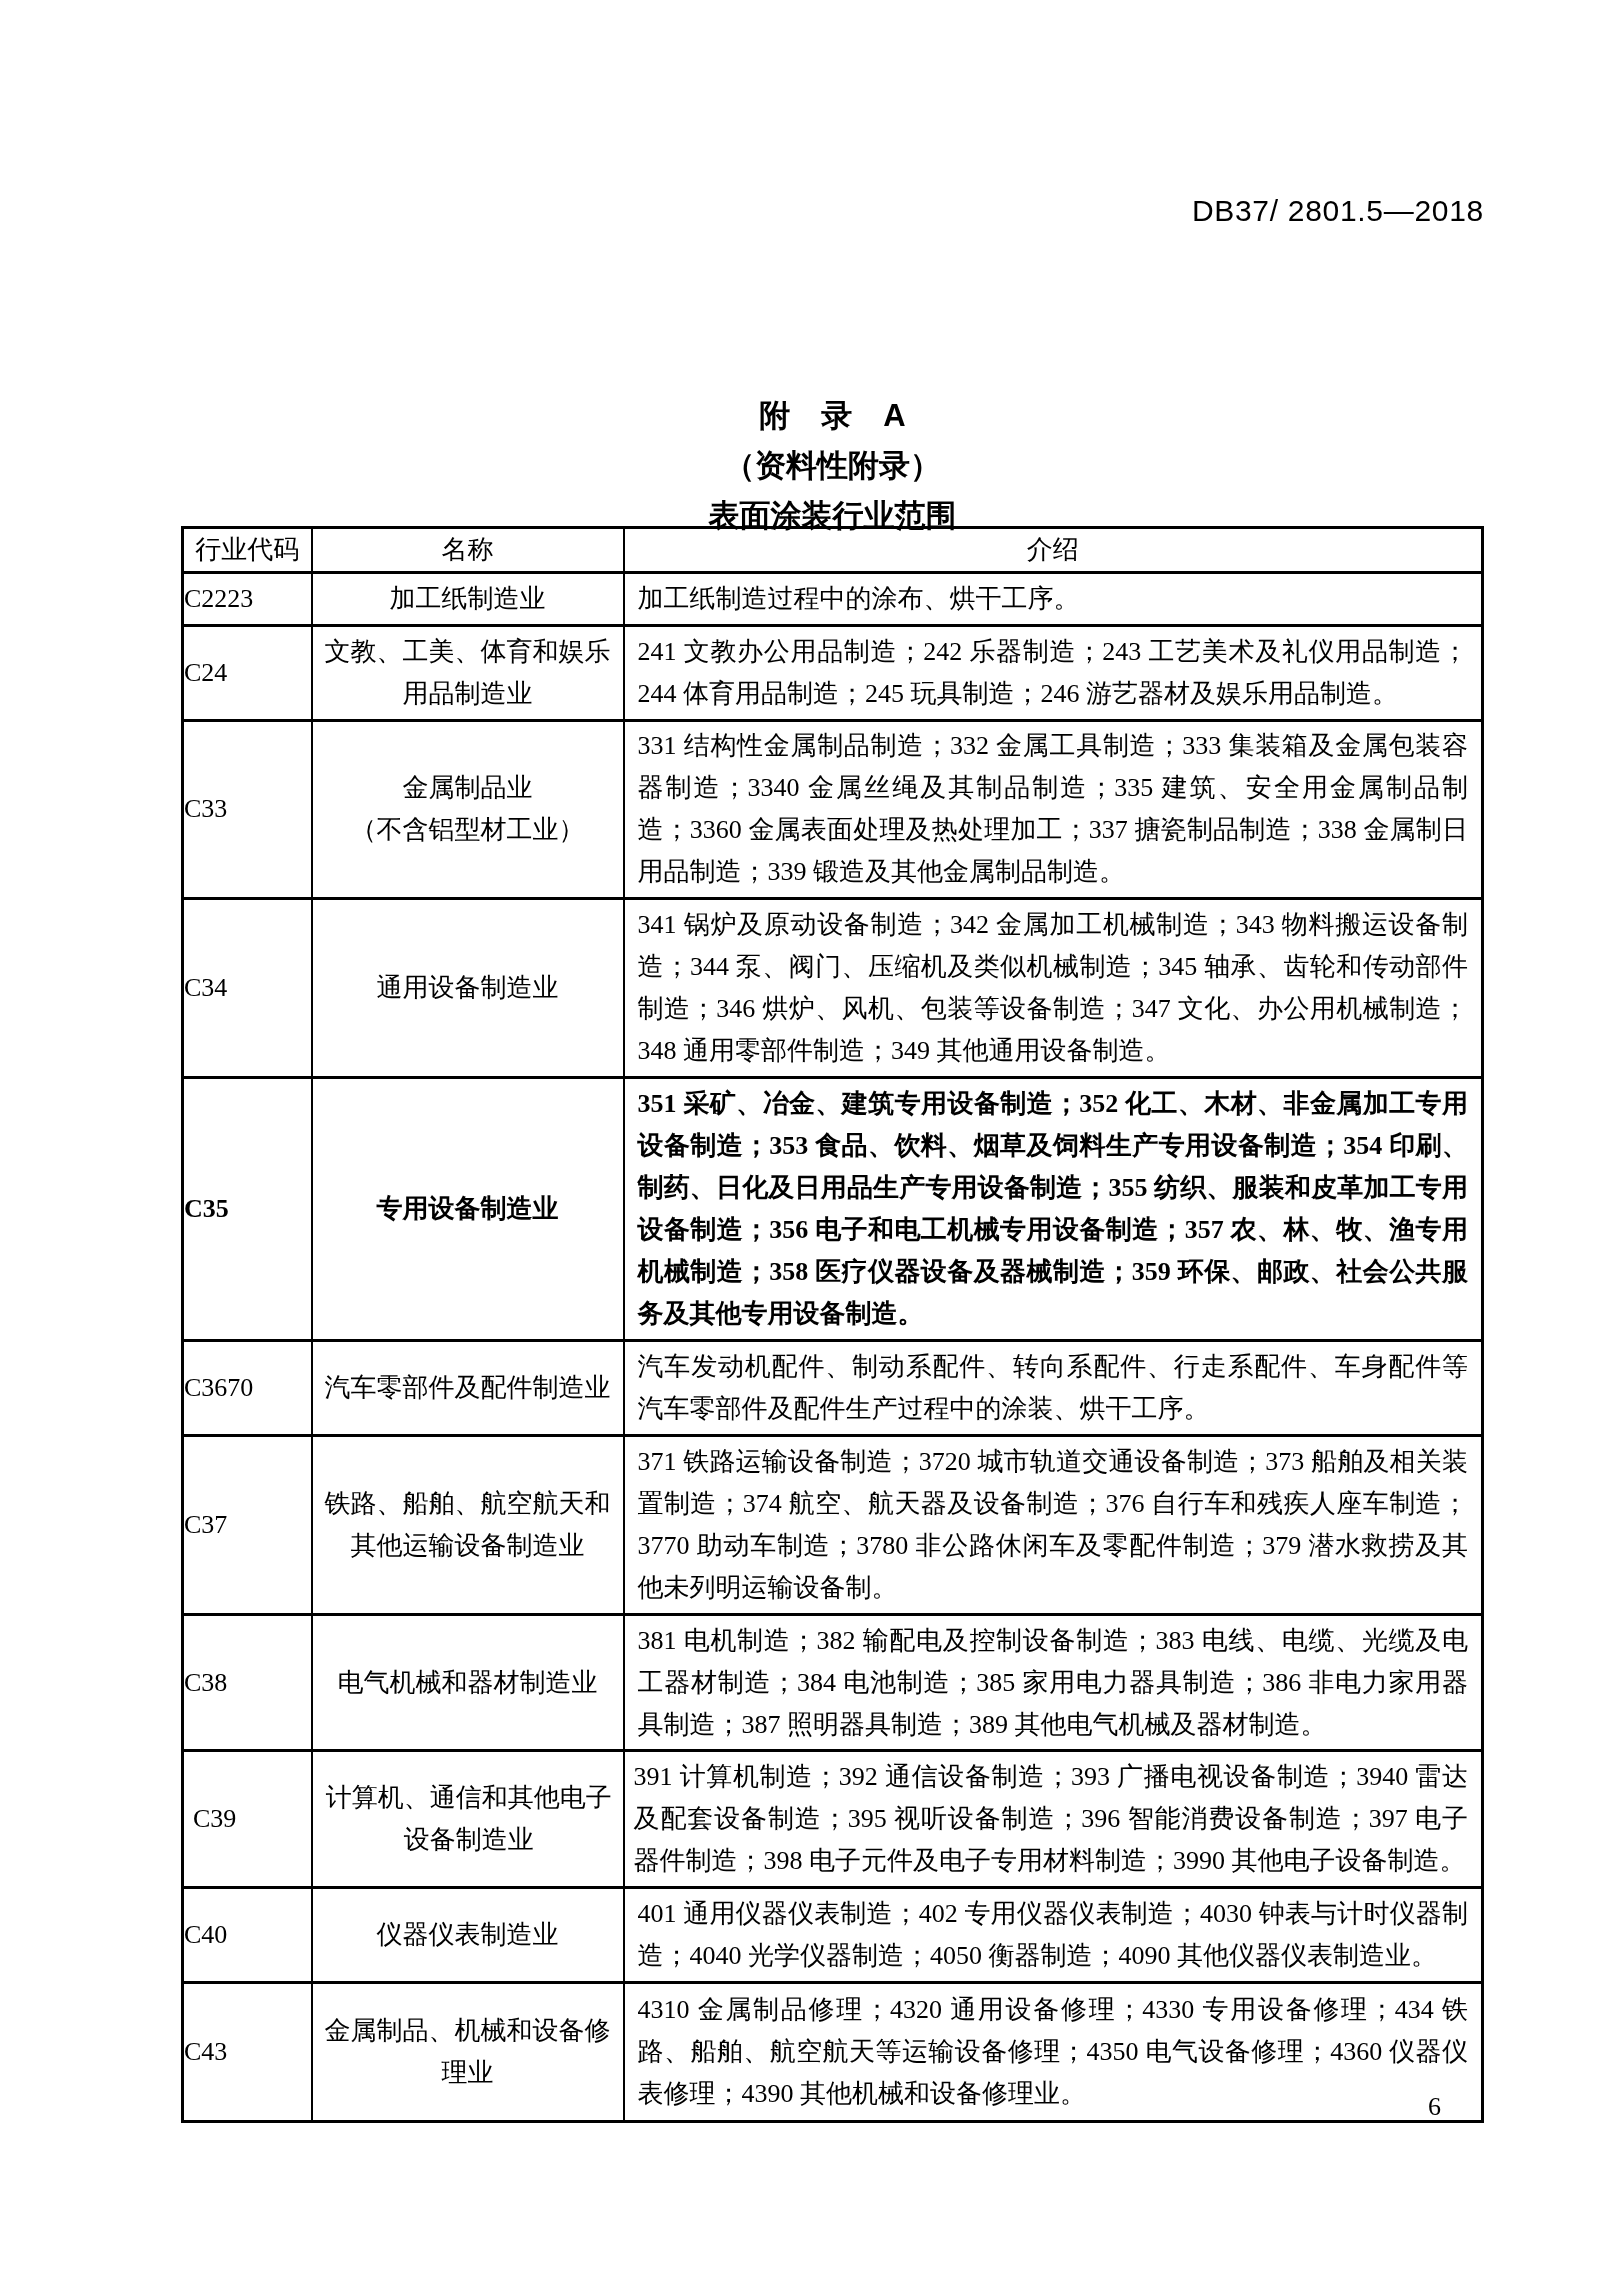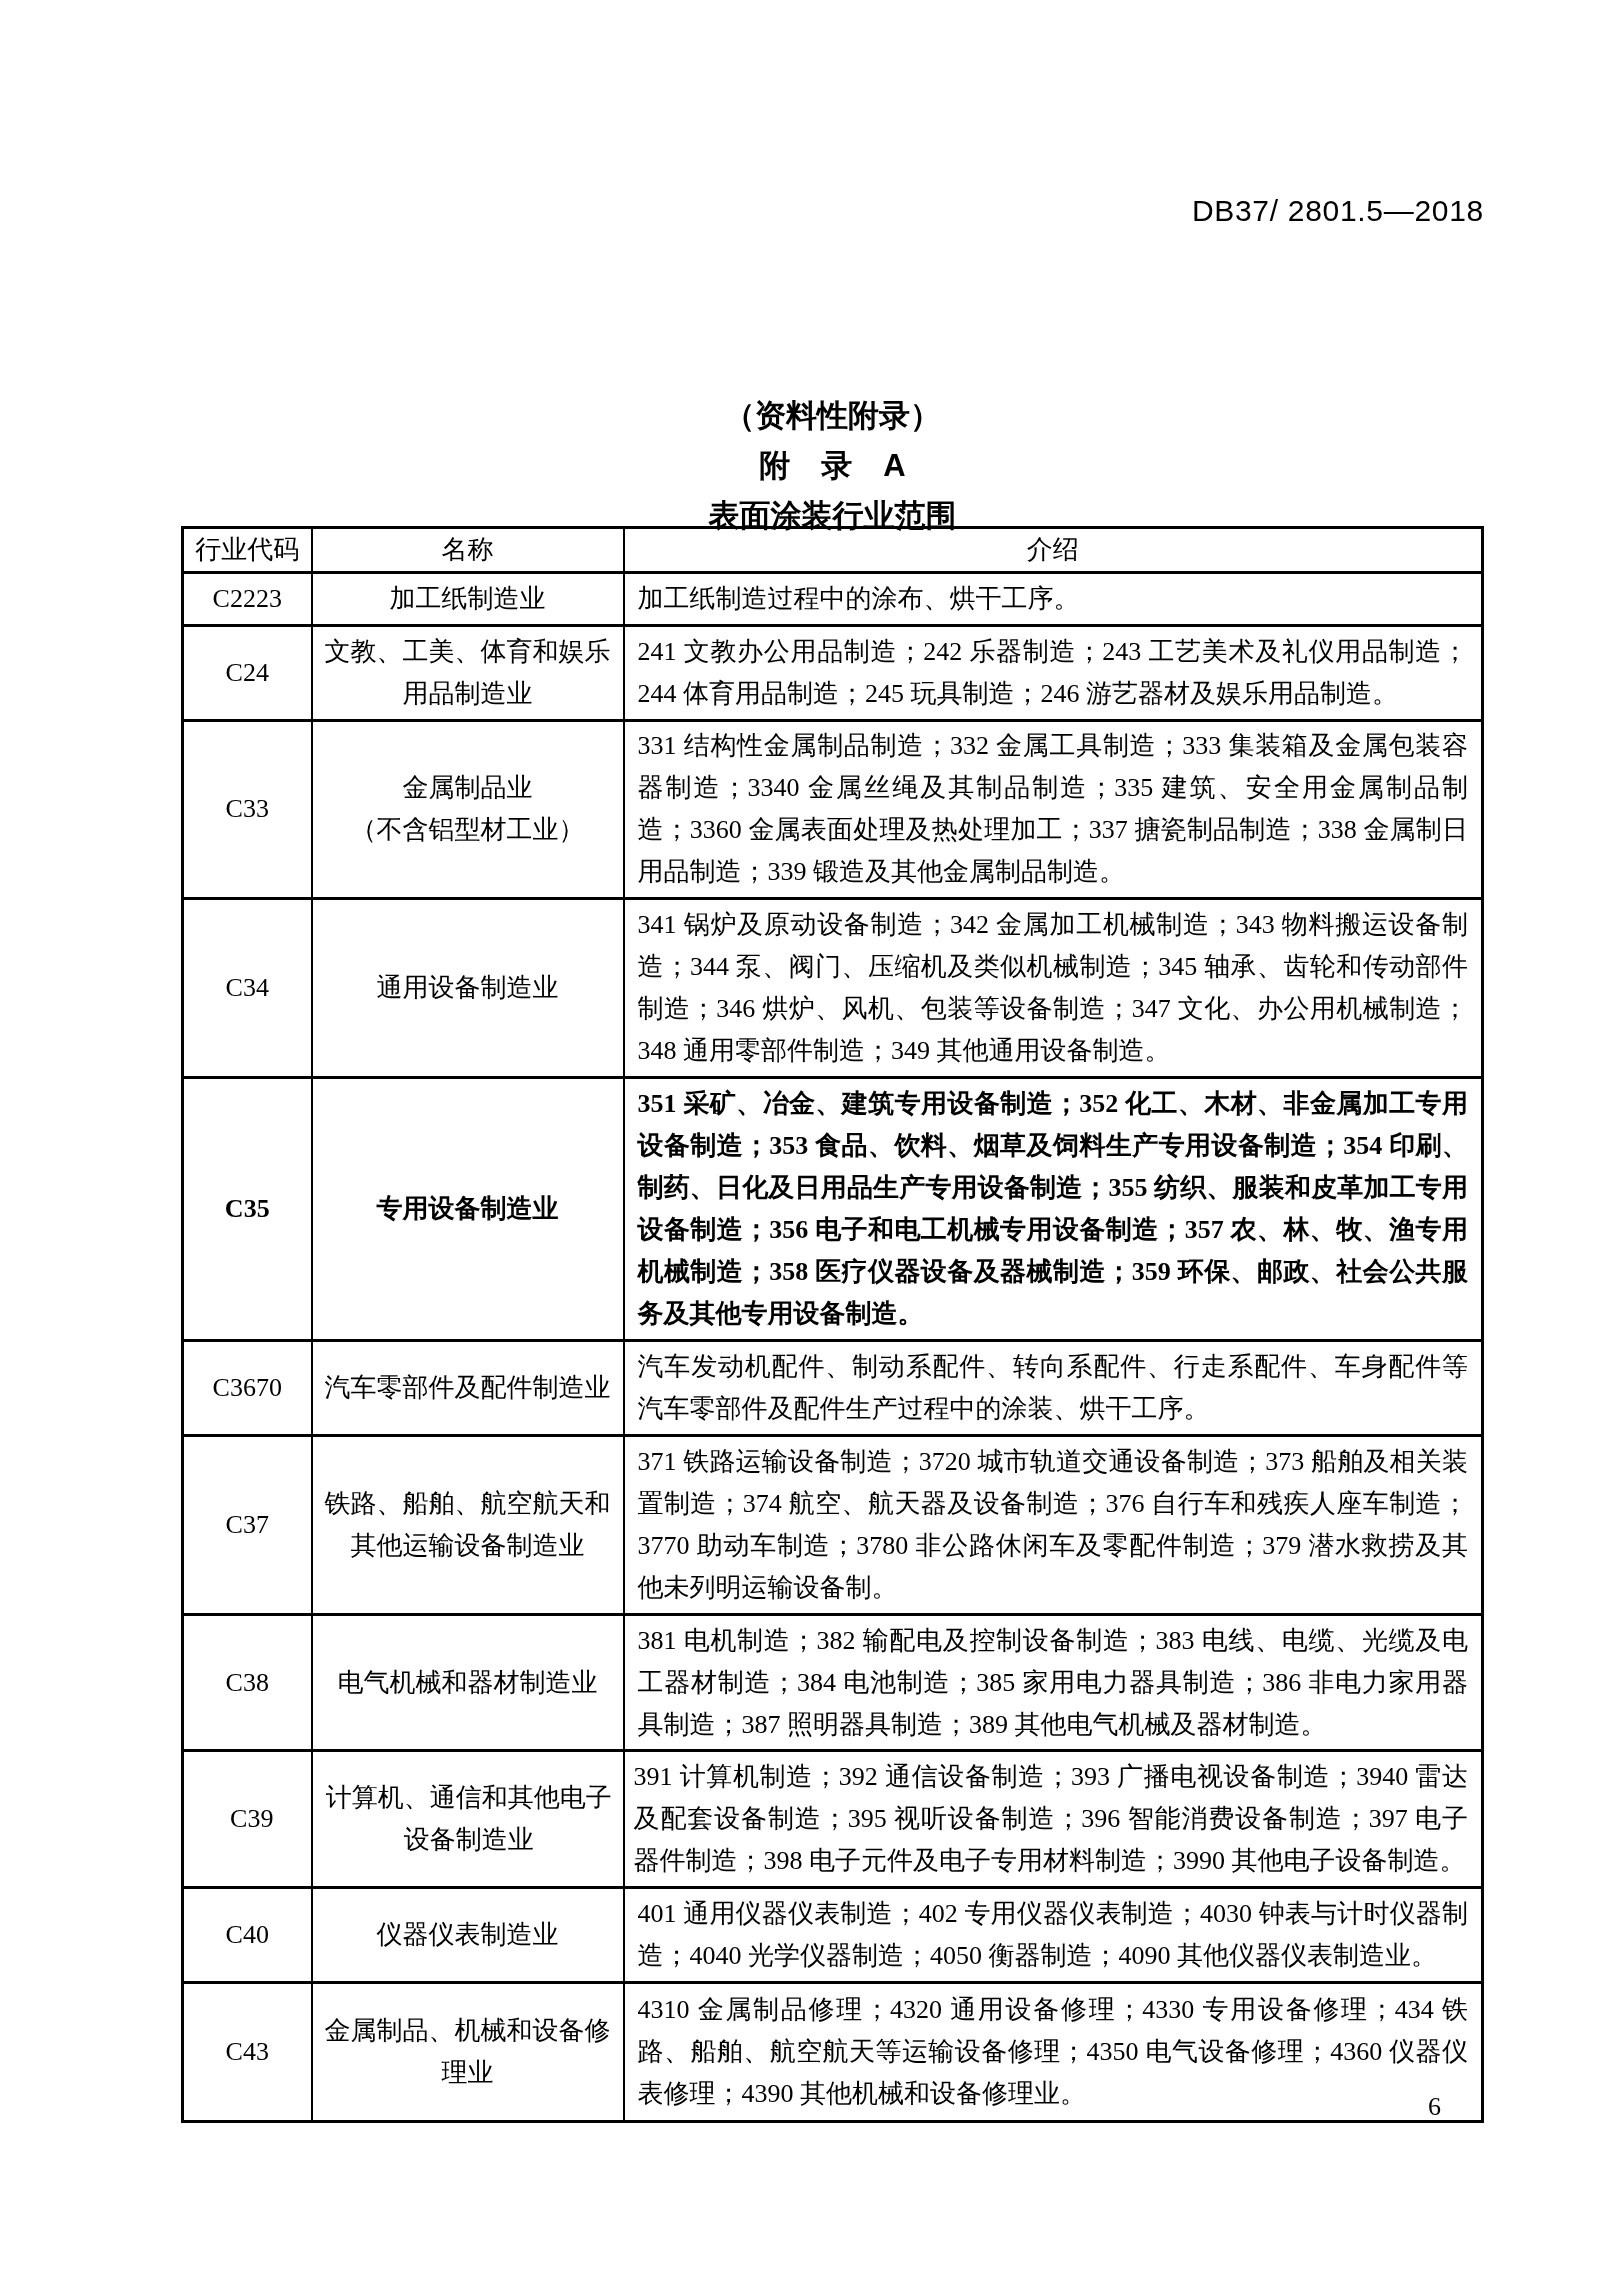--- a/index.html
+++ b/index.html
@@ -84,8 +84,8 @@
   <div class="doc-number">DB37/ 2801.5—2018</div>
 
   <div class="titles">
+    <div class="title-line">附　录　A</div>
     <div class="title-line">（资料性附录）</div>
-    <div class="title-line">附　录　A</div>
     <div class="title-line">表面涂装行业范围</div>
   </div>
 

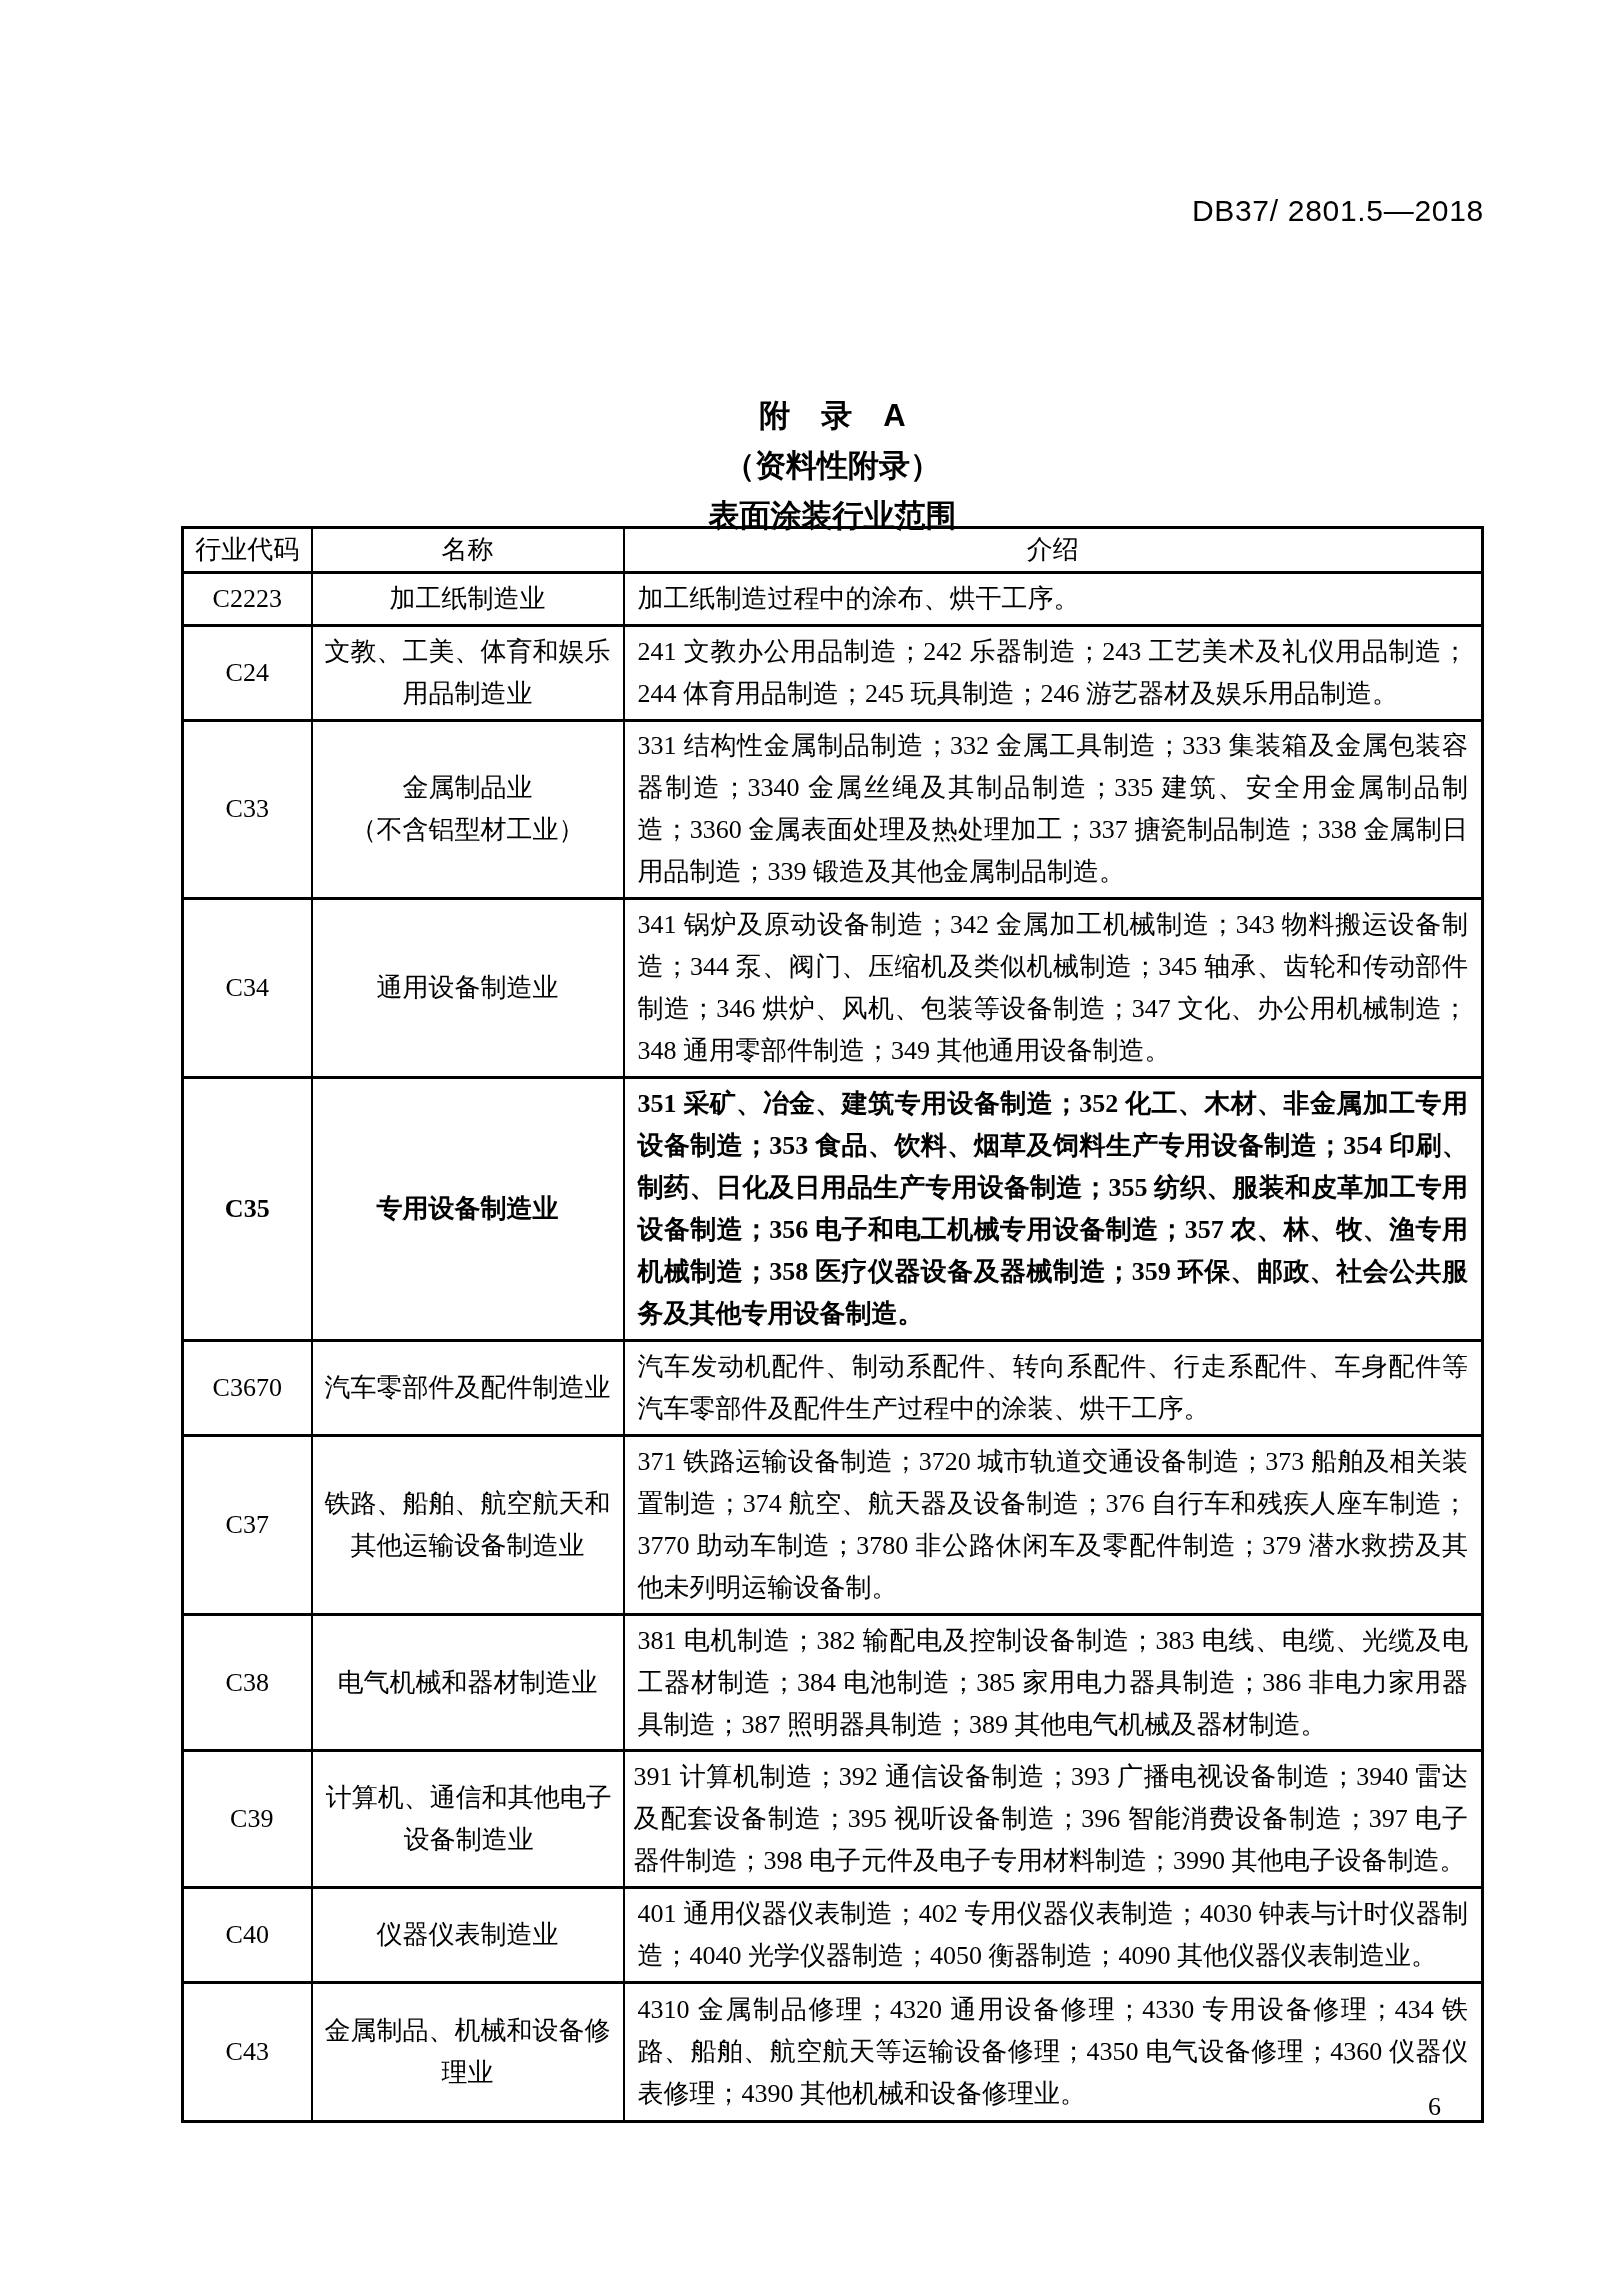--- a/index.html
+++ b/index.html
@@ -54,7 +54,7 @@
     font-weight: normal;
   }
   th.h-cell { text-align: center; height: 44px; }
-  td.code-cell { text-align: center; font-family: "Liberation Serif", serif; }
+  td.code-cell { text-align: left; font-family: "Liberation Serif", serif; }
   td.name-cell { text-align: center; white-space: pre-line; padding: 2.6px 6.5px; }
   td.intro-cell { text-align: justify; padding: 3.9px 13px; }
   tr.r1  td { height: 46px; }

